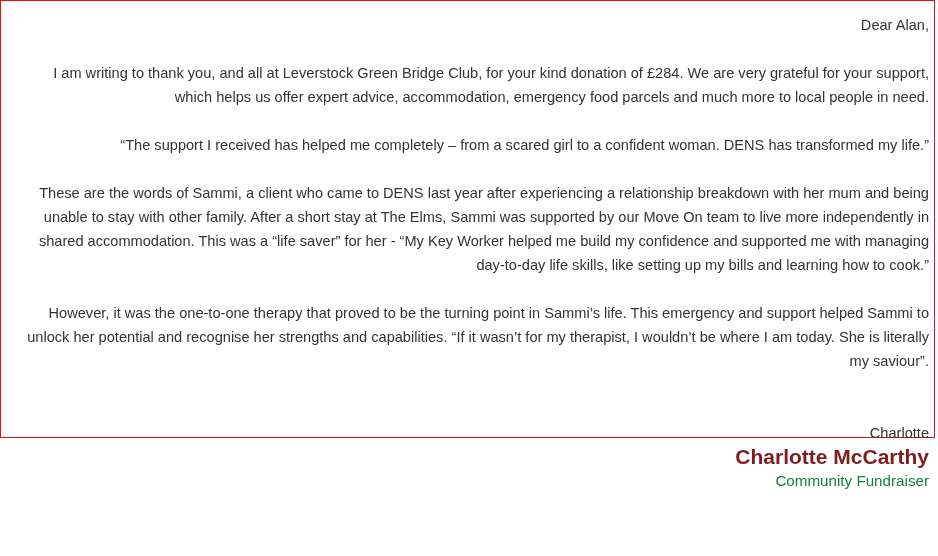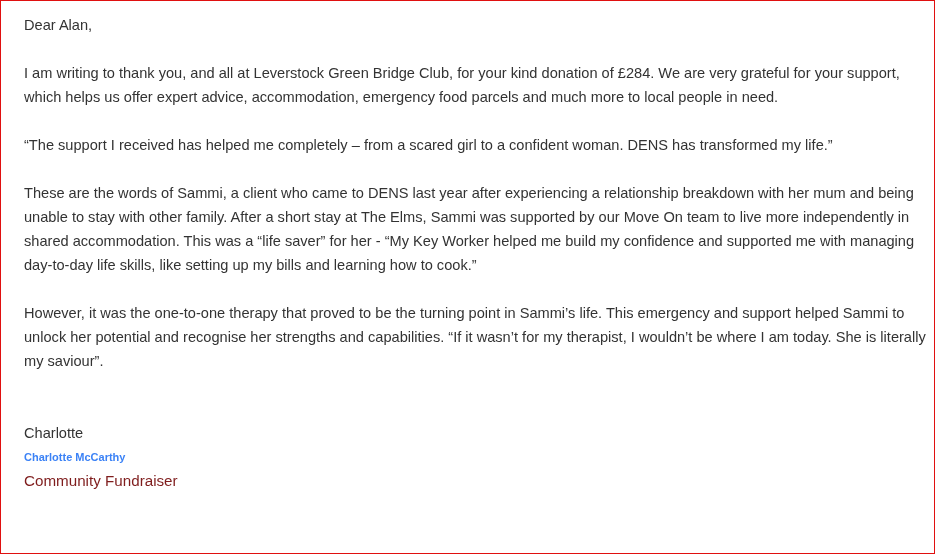--- a/index.html
+++ b/index.html
@@ -6,10 +6,11 @@
   body { width: 938px; height: 556px; overflow: hidden; }
   .frame {
     position: absolute; left: 0; top: 0;
-    width: 935px; height: 554px;
+    width: 935px; height: 438px;
     border: 1px solid #e01010;
     box-sizing: border-box;
     background: #ffffff;
+    text-align: right;
   }
   .letter {
     position: absolute; left: 23px; top: 12px; width: 905px;

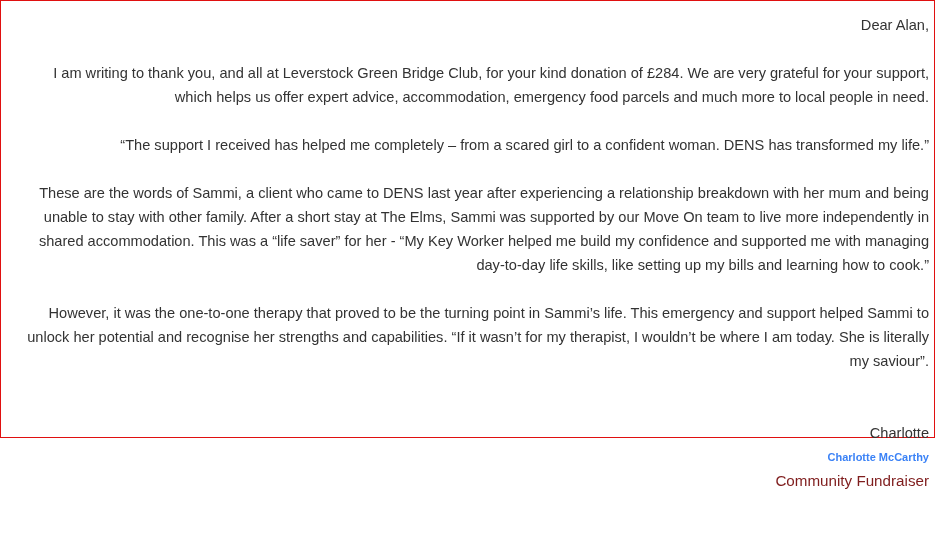--- a/index.html
+++ b/index.html
@@ -22,7 +22,7 @@
   }
   .letter p { margin: 0; }
   .gap { height: 24px; }
-  .sig-name { font-weight: bold; color: #3b82f6; font-size: 11px; }
+  .sig-name { font-weight: bold; color: #7f1d1d; font-size: 21px; }
   .sig-title { color: #7f1d1d; font-size: 15.2px; }
 </style>
 </head>

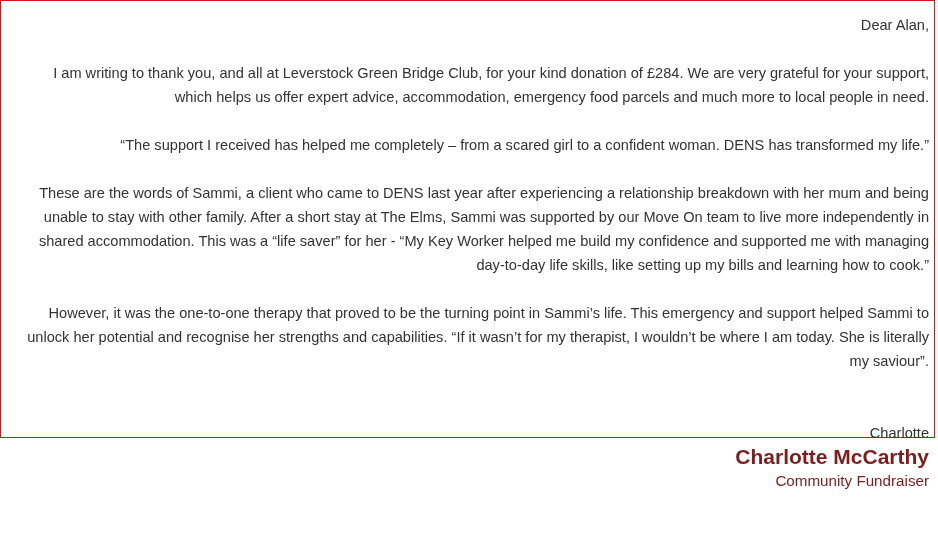--- a/index.html
+++ b/index.html
@@ -23,7 +23,7 @@
   .letter p { margin: 0; }
   .gap { height: 24px; }
   .sig-name { font-weight: bold; color: #7f1d1d; font-size: 21px; }
-  .sig-title { color: #7f1d1d; font-size: 15.2px; }
+  .sig-title { color: #15803d; font-size: 15.2px; }
 </style>
 </head>
 <body>

